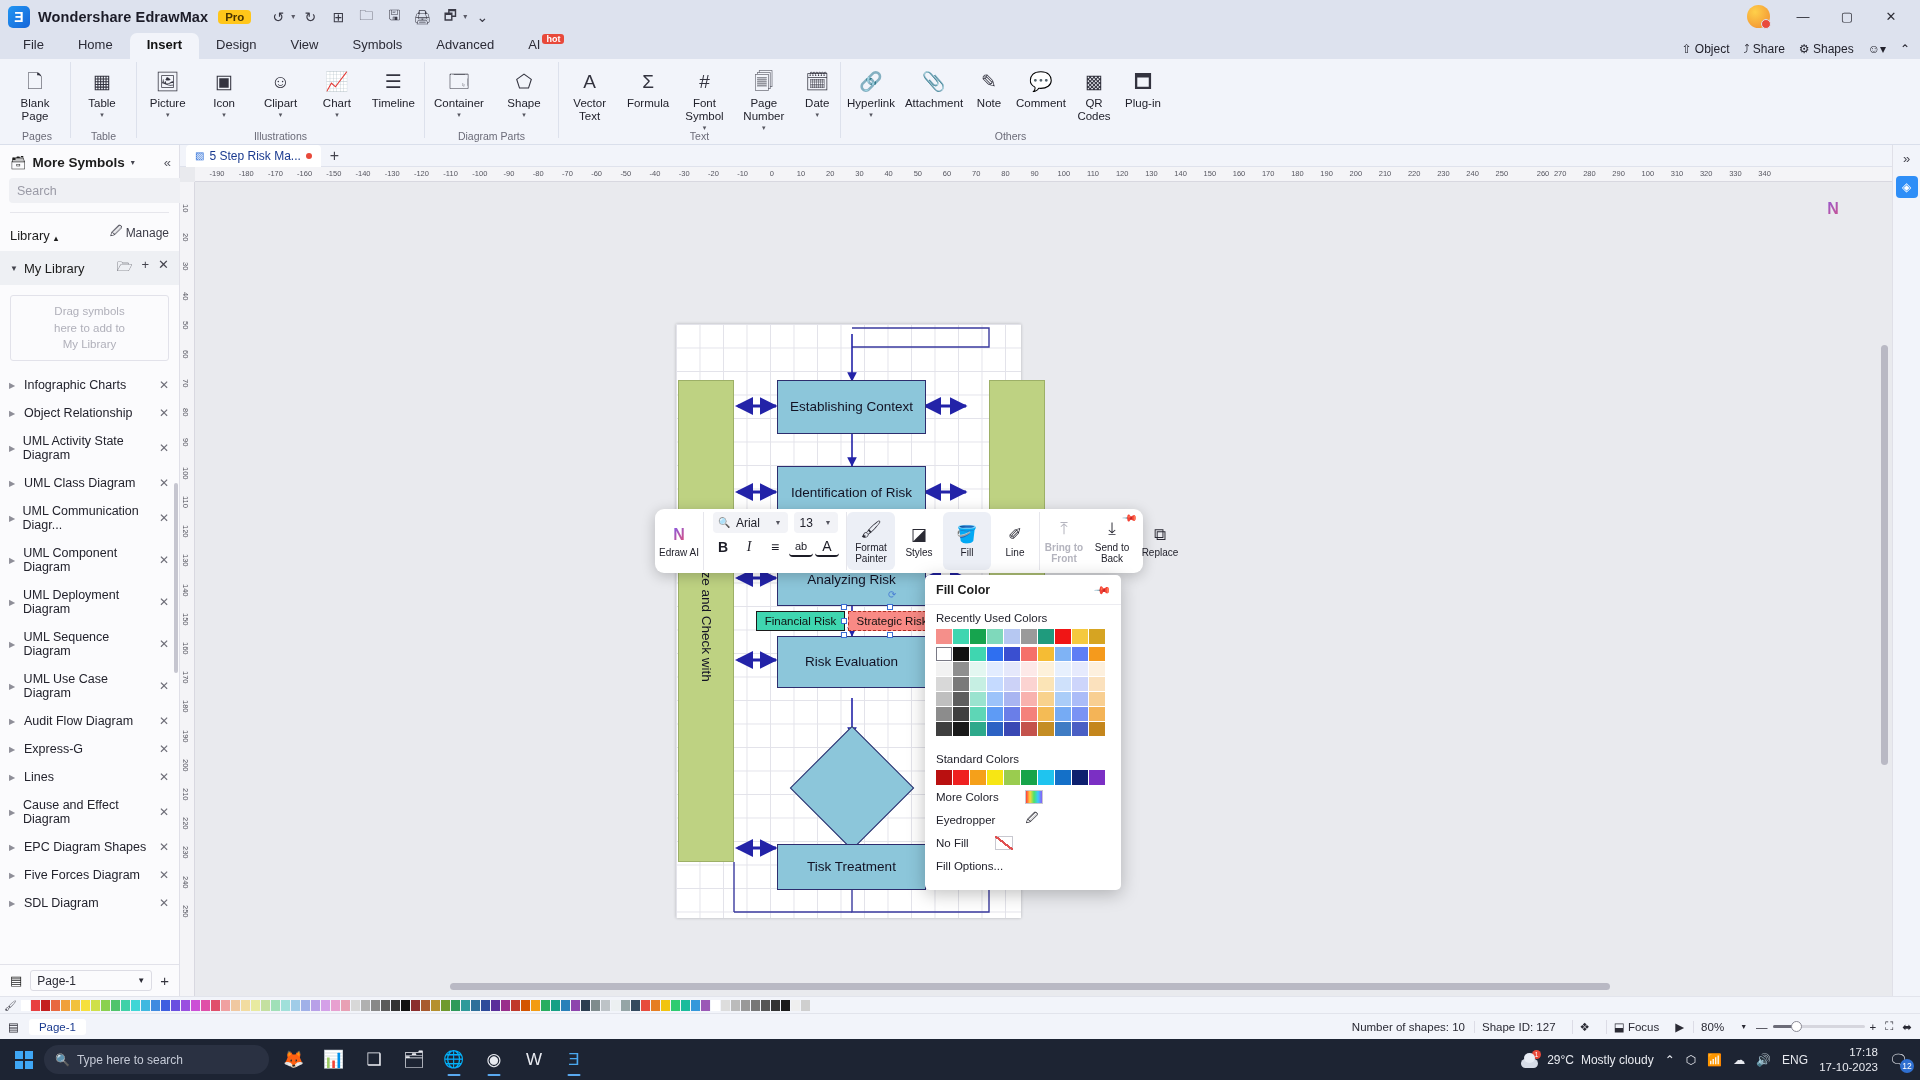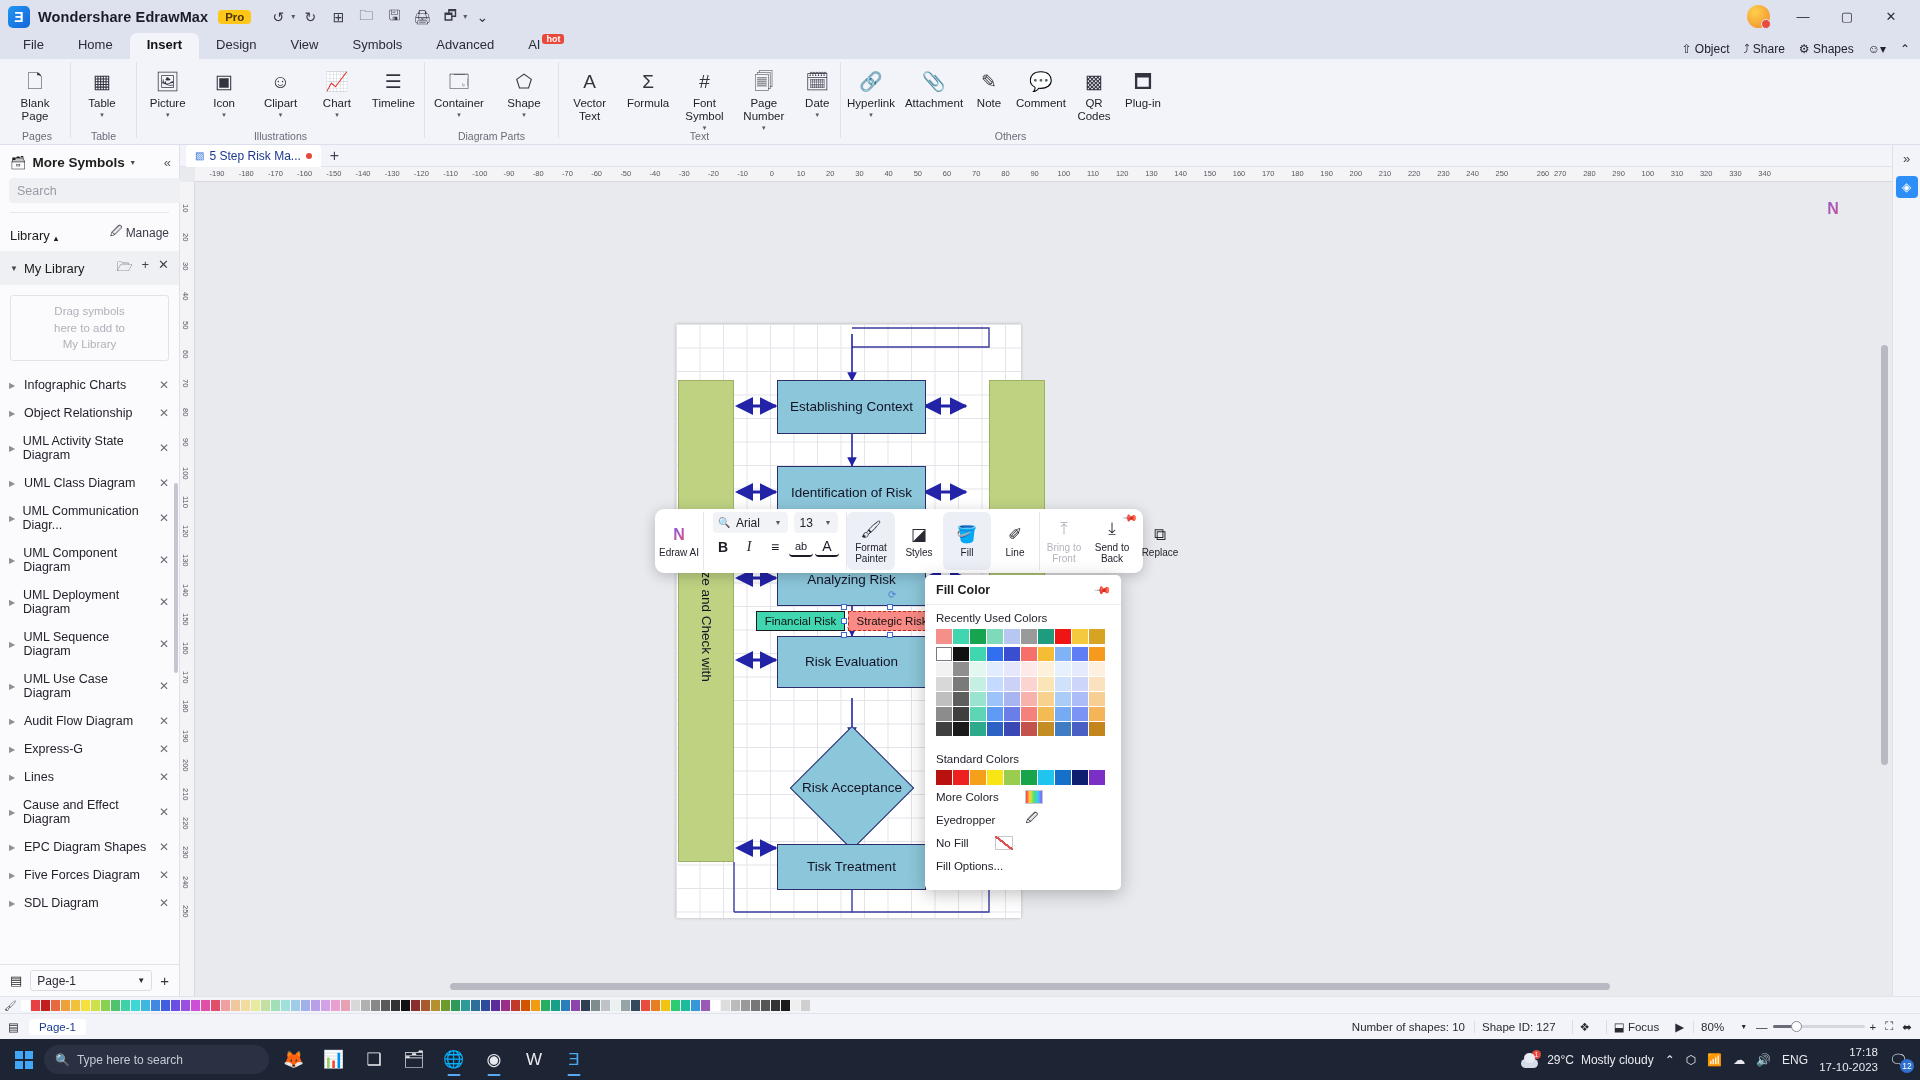--- a/index.html
+++ b/index.html
@@ -916,7 +916,7 @@
       <div class="fb-sec">
         <div class="fb-col disabled">
           <div class="ic">⤒</div>
-          <div class="tx" style="white-space:pre-line;">Bring to
+          <div class="tx" style="white-space:pre-line;font-weight:bold;">Bring to
 Front</div>
         </div>
         <div class="fb-col">

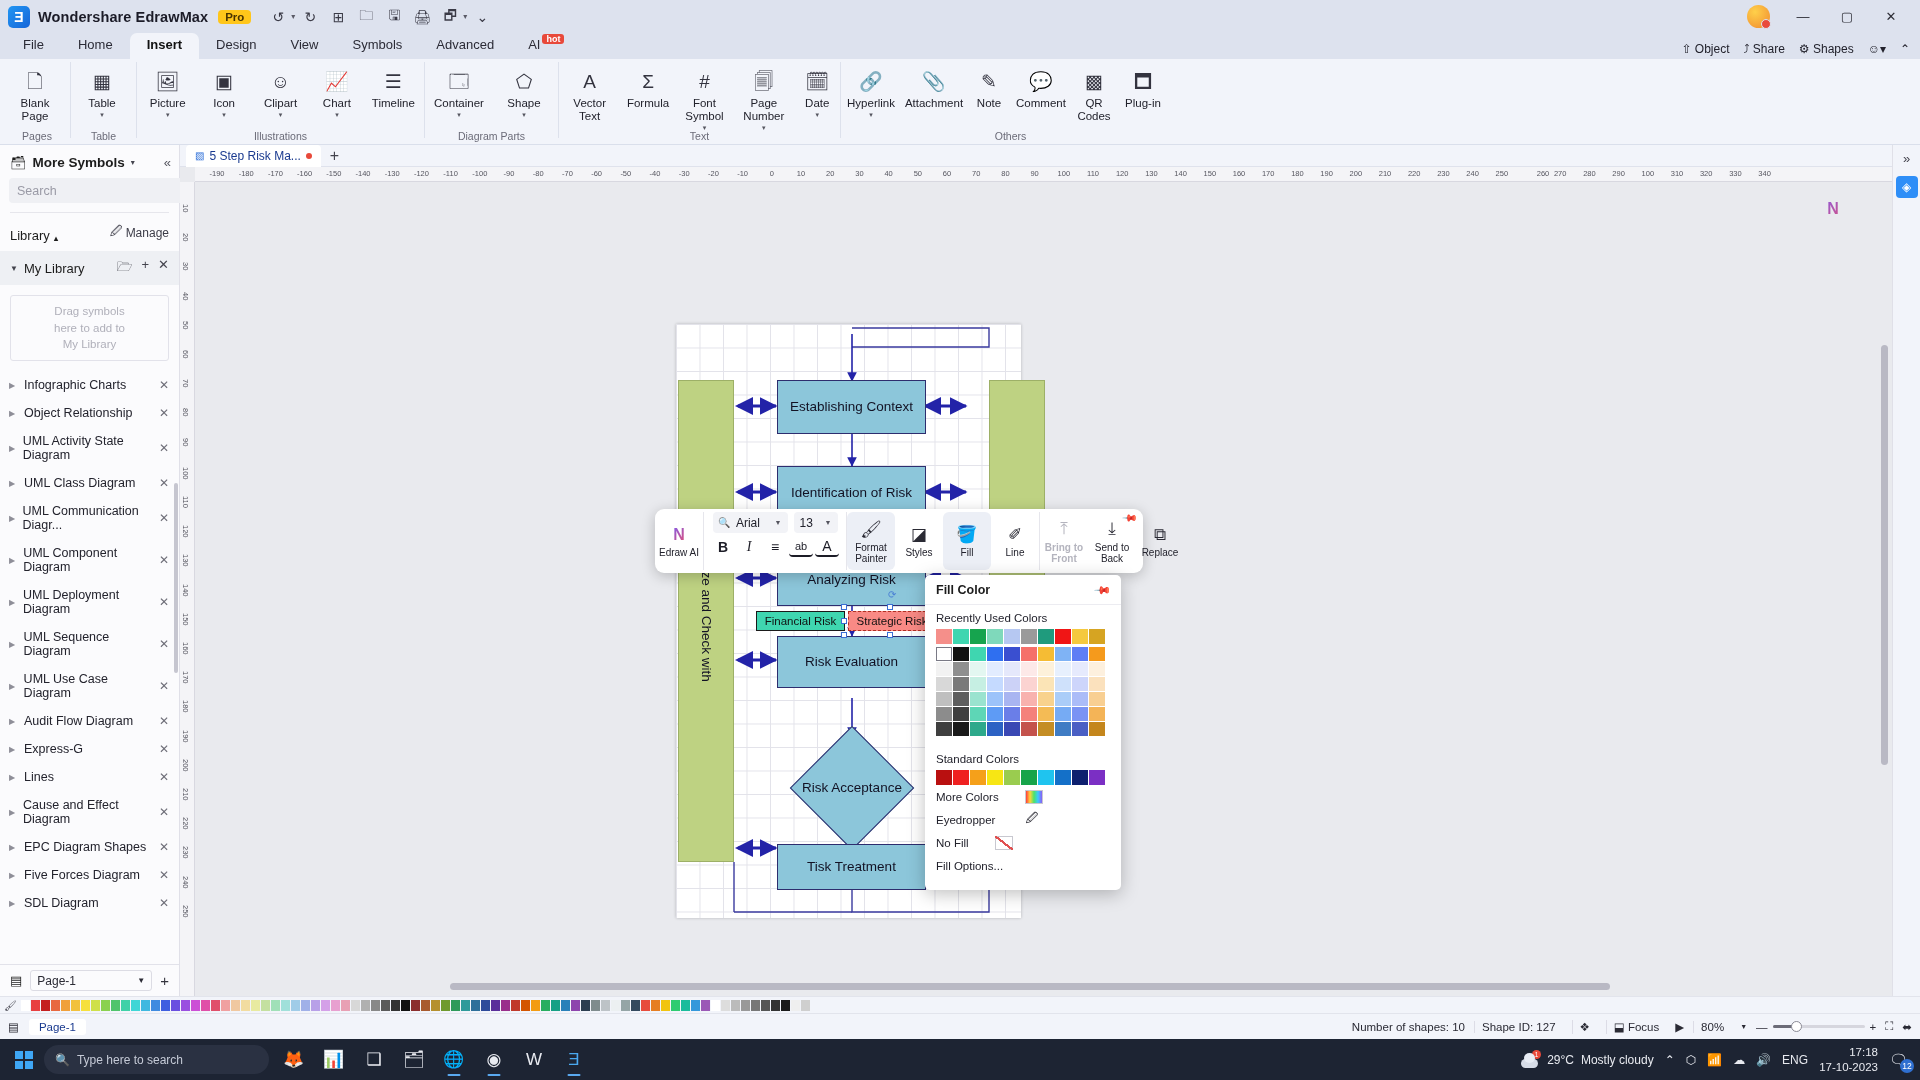--- a/index.html
+++ b/index.html
@@ -808,9 +808,6 @@
             </div>
 
             <div class="diamond" style="left:132px;top:420px;width:88px;height:88px;"></div>
-            <div class="diamond-label" style="left:113px;top:424px;width:126px;height:80px;">
-              <span>Risk Acceptance</span>
-            </div>
 
             <div class="node" style="left:101px;top:520px;width:149px;height:46px;">
               <span>Tisk Treatment</span>

